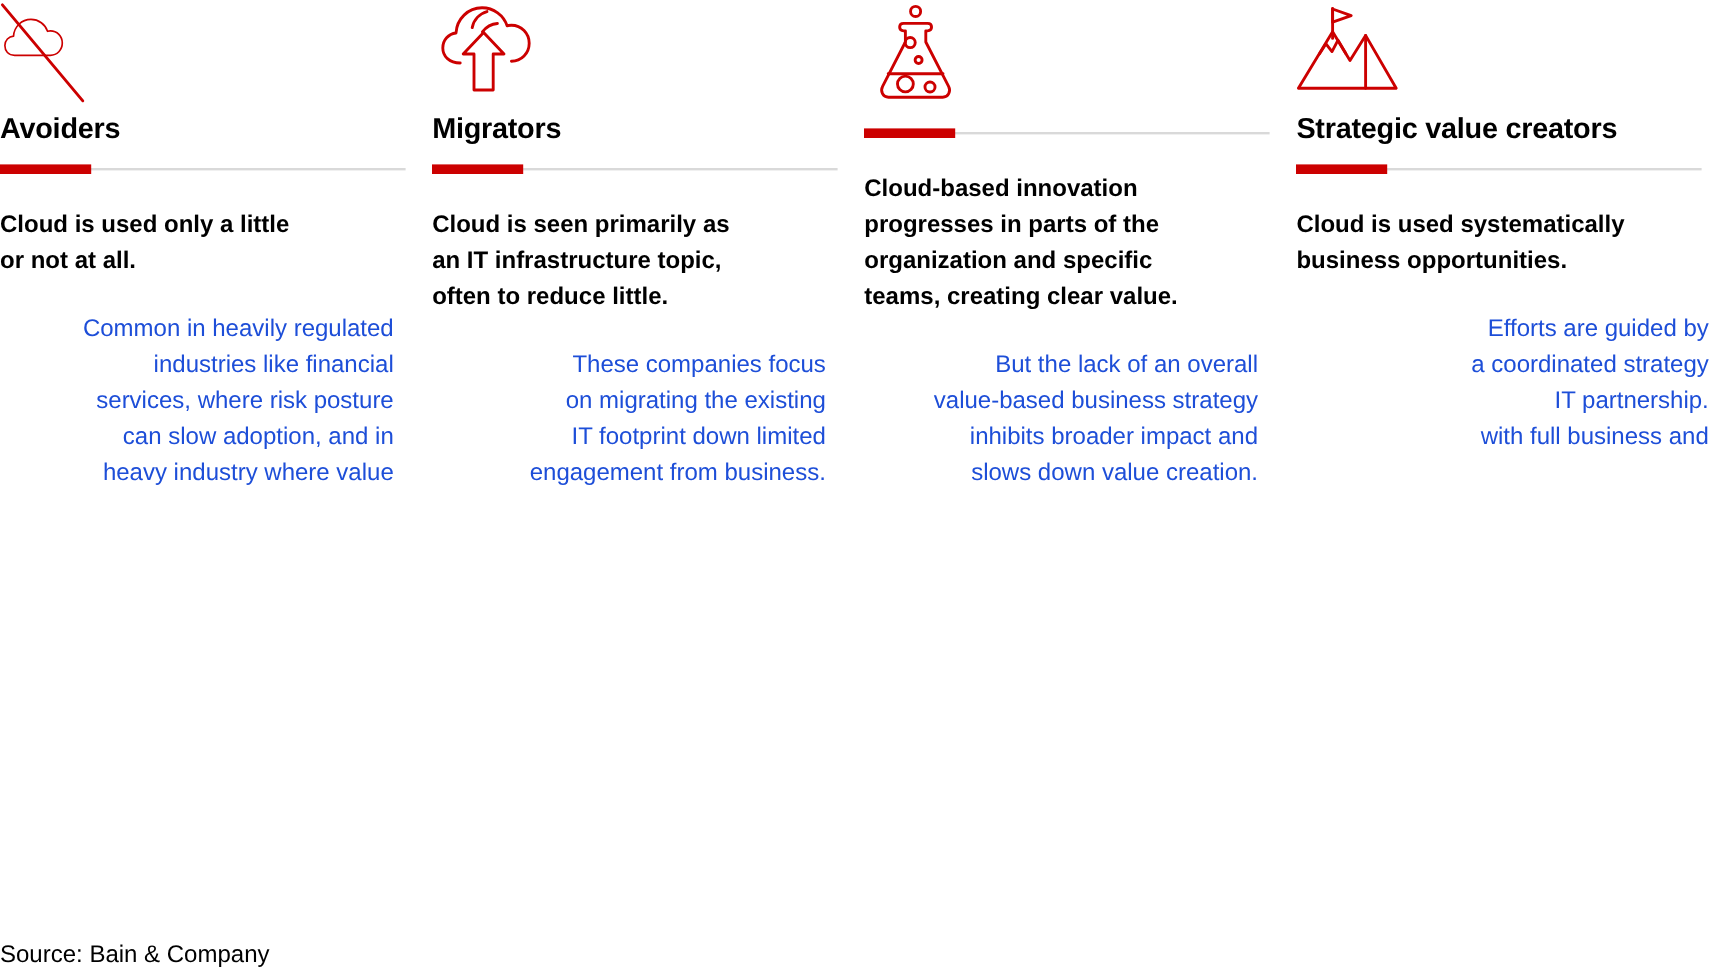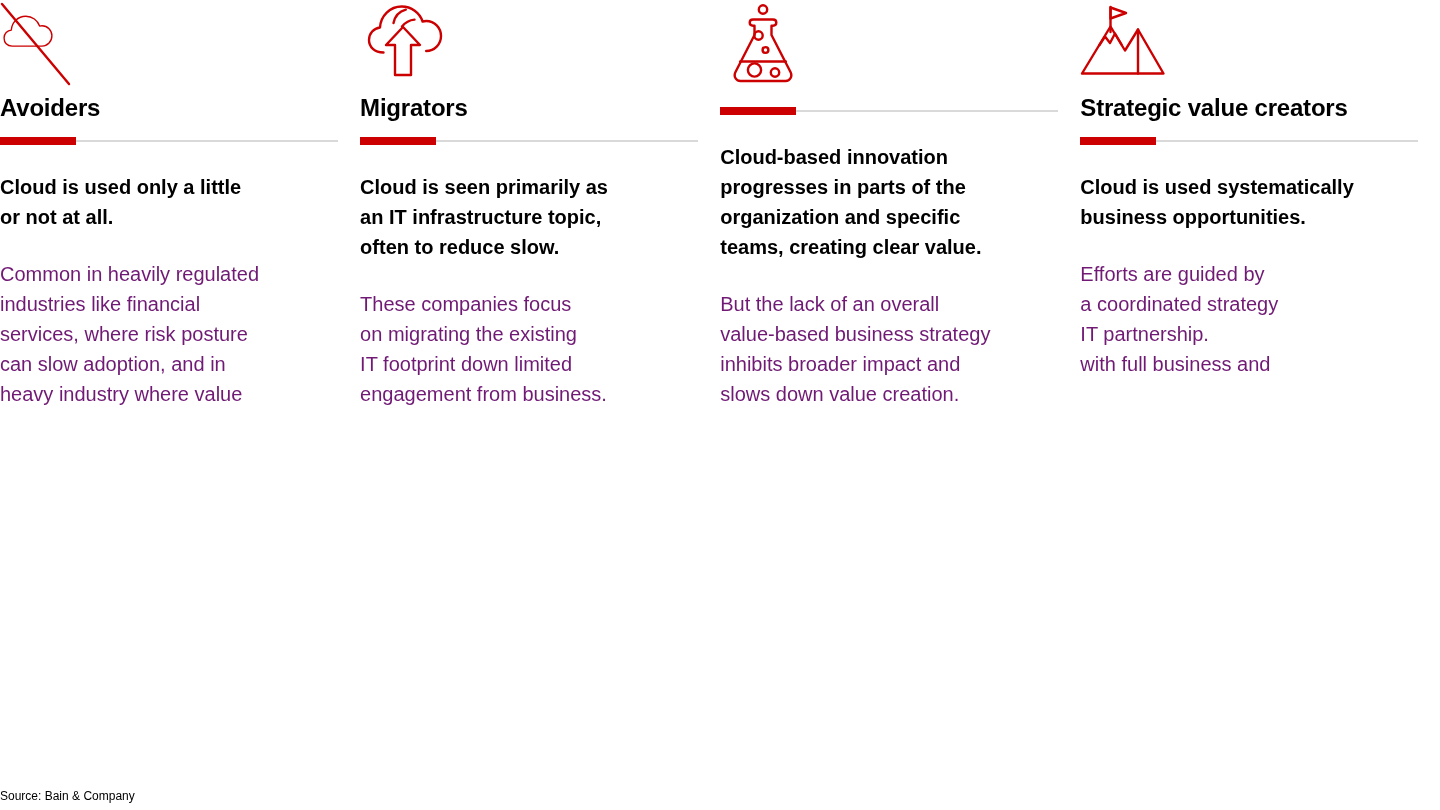--- a/index.html
+++ b/index.html
@@ -147,7 +147,7 @@
       <div class="lead">
         <span class="ln">Cloud is seen primarily as</span>
         <span class="ln">an IT infrastructure topic,</span>
-        <span class="ln">often to reduce slow.</span>
+        <span class="ln">often to reduce little.</span>
       </div>
       <div class="body-text">
         <span class="ln">These companies focus</span>

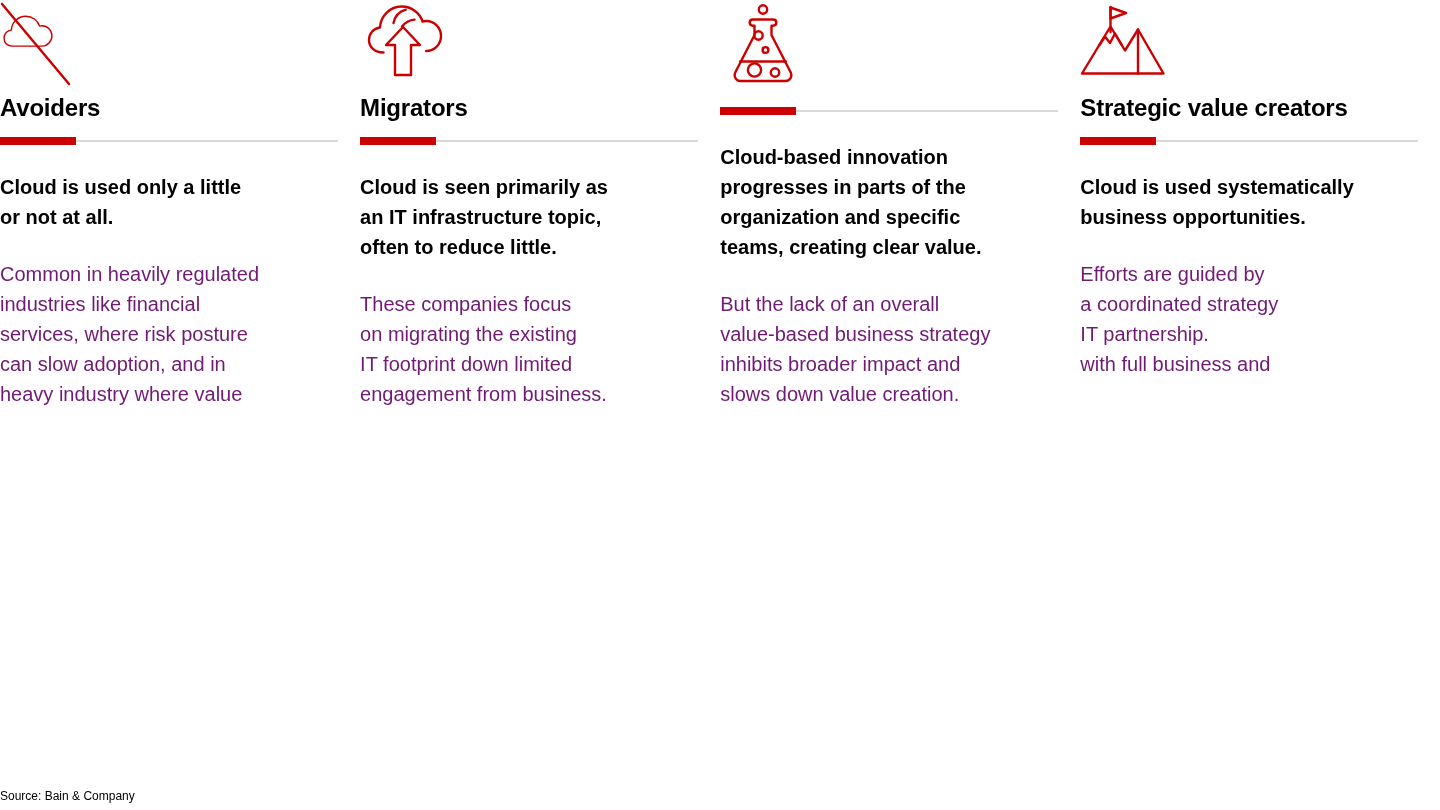--- a/index.html
+++ b/index.html
@@ -85,7 +85,8 @@
     font-size: 20px;
     font-weight: normal;
     line-height: 30px;
-    color: #701a75;
+    color: #1d4ed8;
+    text-align: right;
   }
   .body-text .ln { display: block; white-space: nowrap; }
 

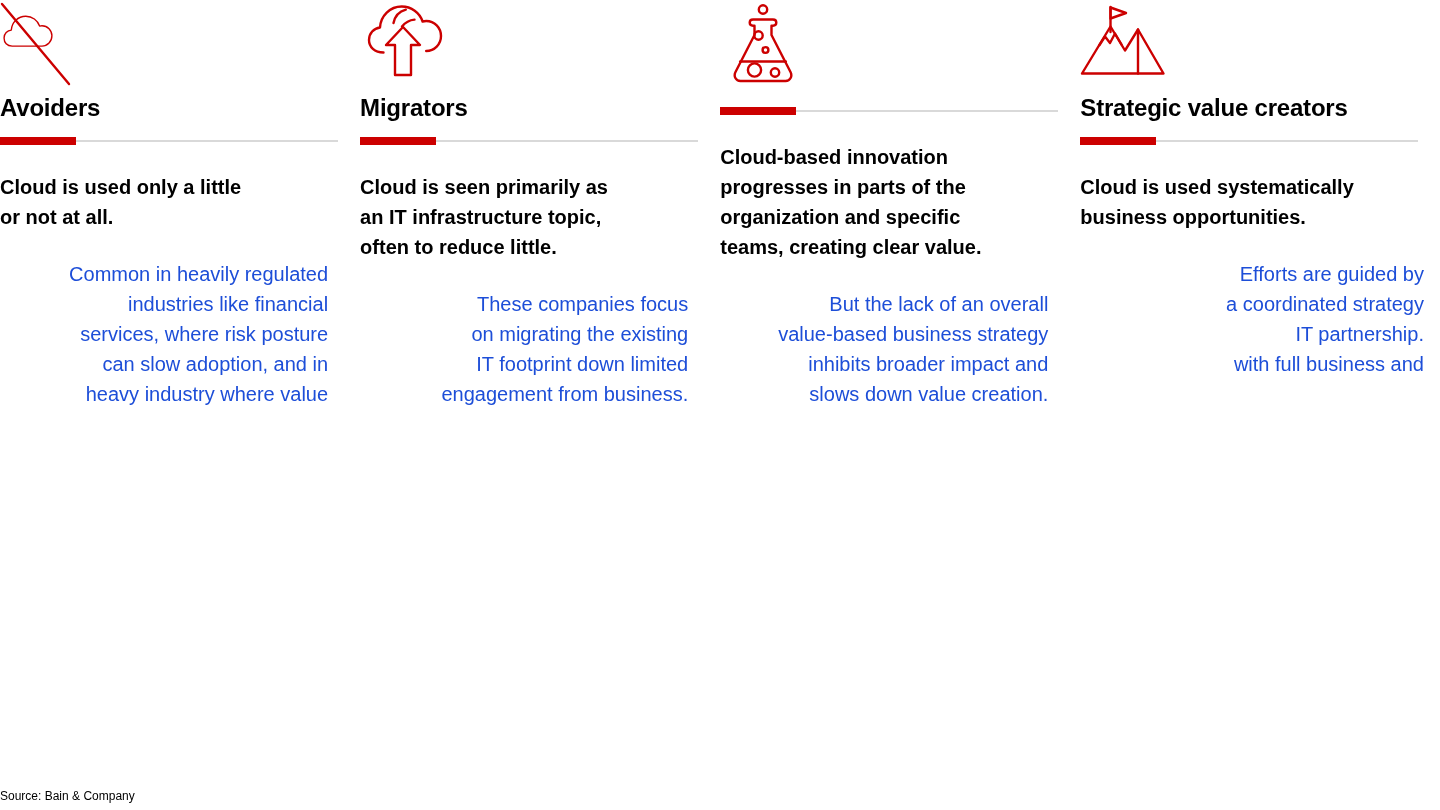--- a/index.html
+++ b/index.html
@@ -94,7 +94,7 @@
     position: absolute;
     left: 0;
     top: 786px;
-    font-size: 12px;
+    font-size: 20px;
     line-height: 20px;
     color: #000000;
   }

